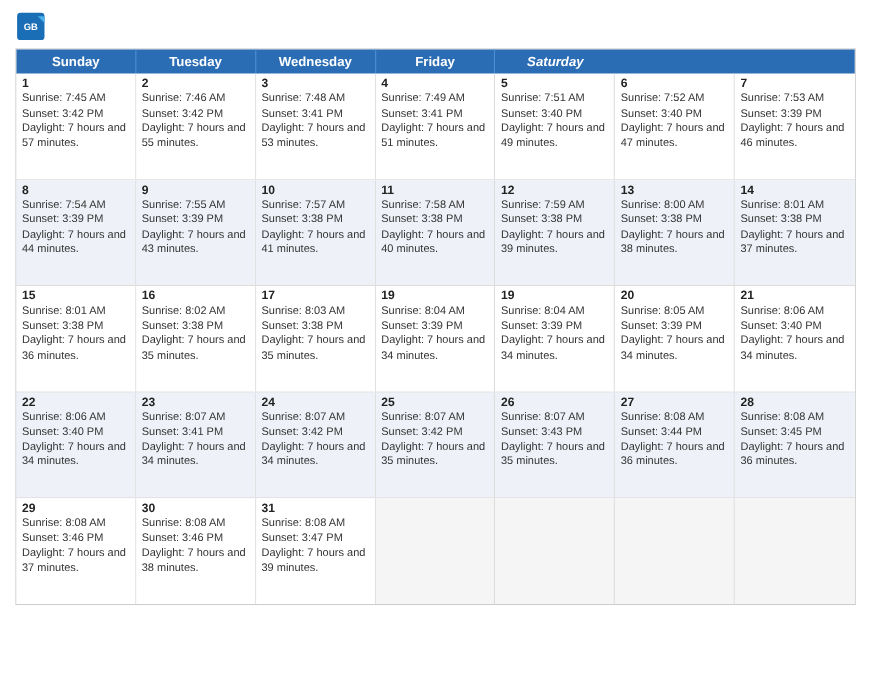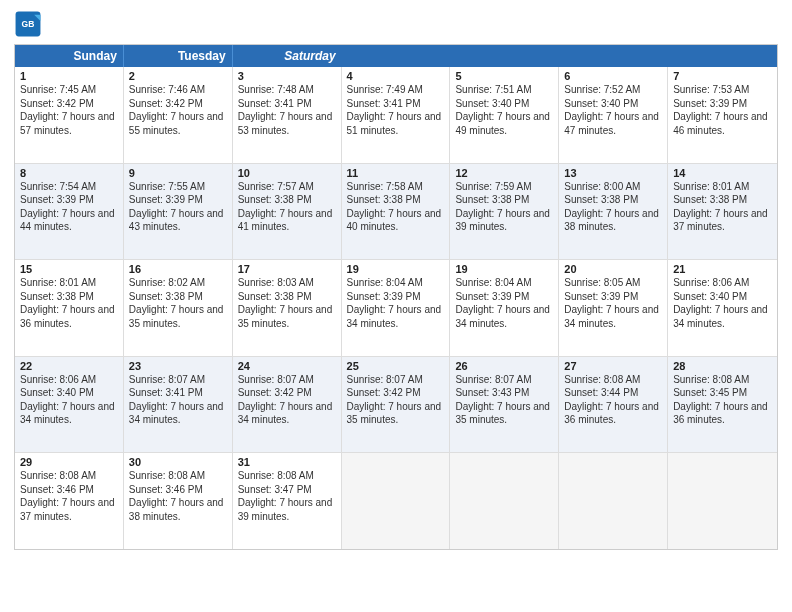--- a/index.html
+++ b/index.html
@@ -70,7 +70,7 @@
       font-size: 12px;
       font-weight: bold;
       padding: 4px 6px;
-      text-align: right;
+      text-align: center;
       border-right: 1px solid #4a8fd5;
     }
     .cal-header-cell:last-child {

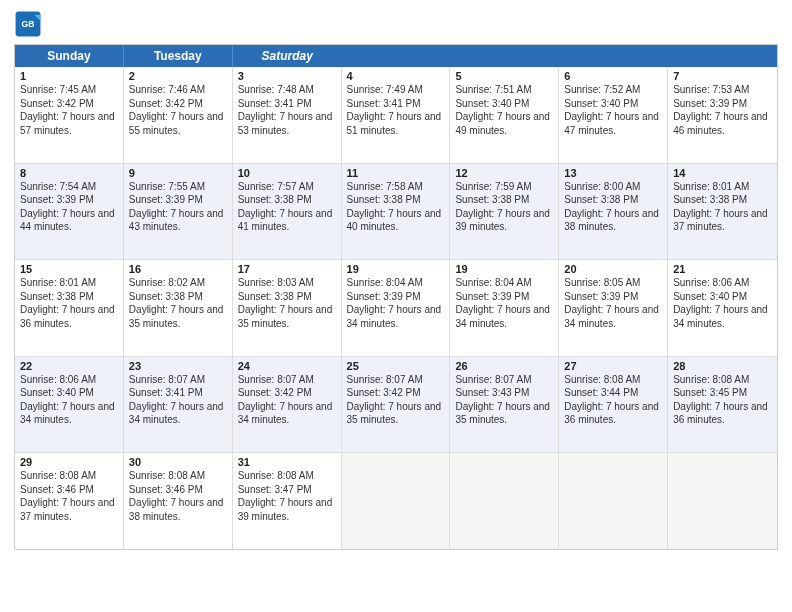--- a/index.html
+++ b/index.html
@@ -148,6 +148,7 @@
     <div class="cal-header-row">
     <div class="cal-header-cell">Sunday</div>
         <div class="cal-header-cell">Tuesday</div>
+        <div class="cal-header-cell">Wednesday</div>
         <div class="cal-header-cell">Saturday</div>
       </div>
     <div class="cal-body">

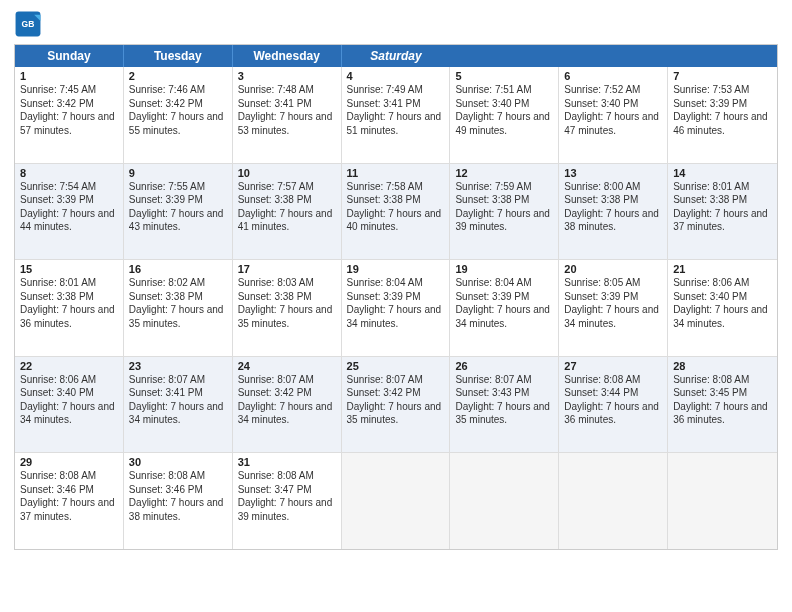--- a/index.html
+++ b/index.html
@@ -149,6 +149,7 @@
     <div class="cal-header-cell">Sunday</div>
         <div class="cal-header-cell">Tuesday</div>
         <div class="cal-header-cell">Wednesday</div>
+        <div class="cal-header-cell">Friday</div>
         <div class="cal-header-cell">Saturday</div>
       </div>
     <div class="cal-body">

